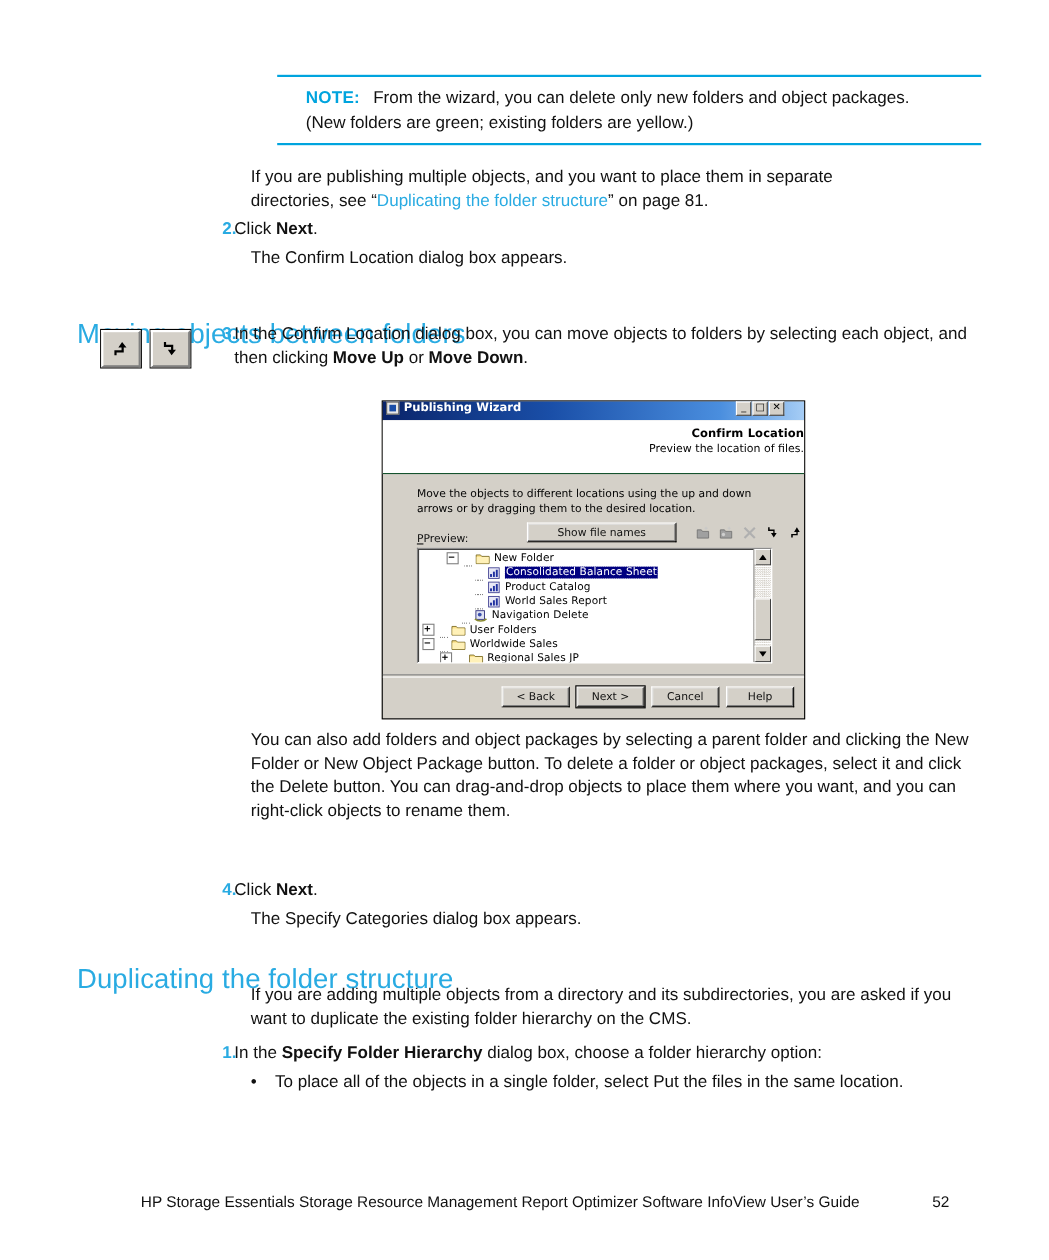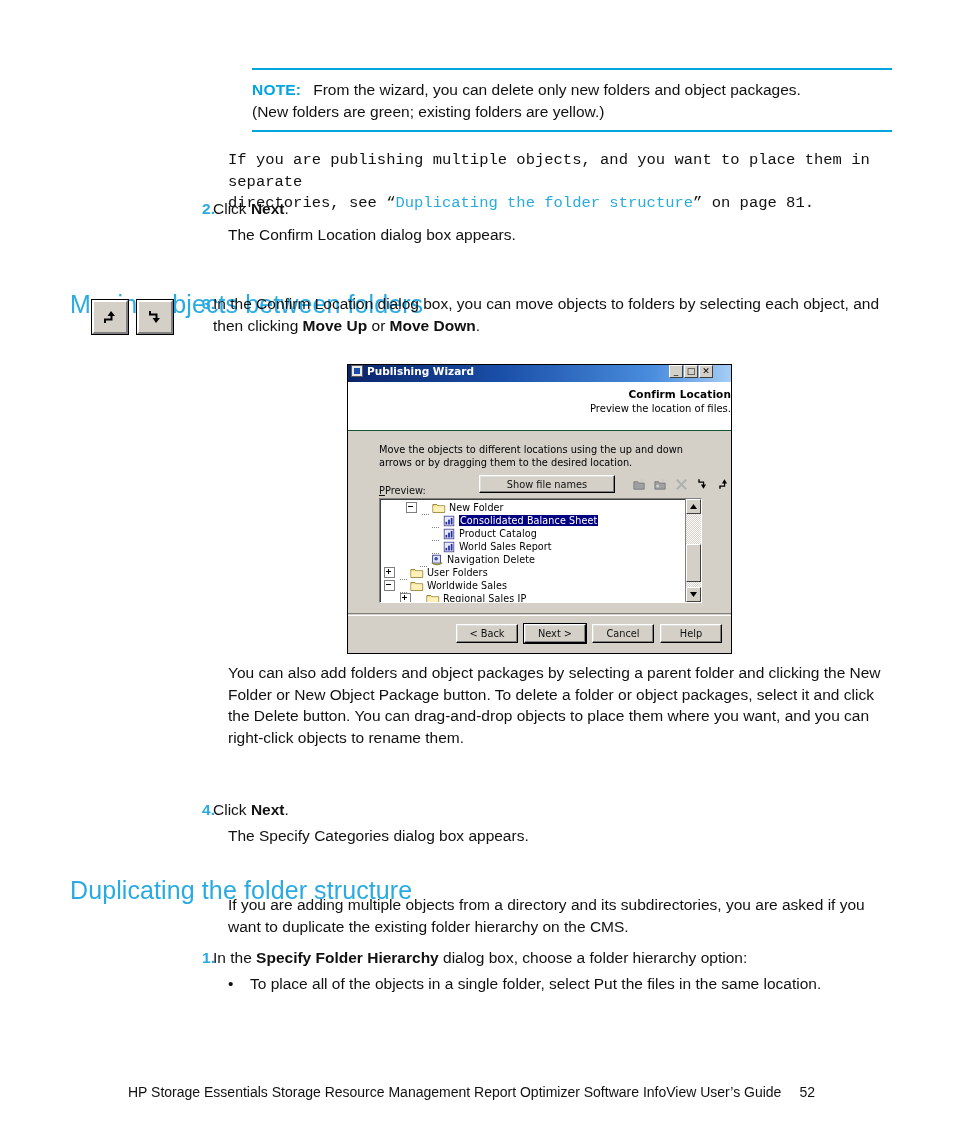--- a/index.html
+++ b/index.html
@@ -35,6 +35,7 @@
     font-size: 15.5px;
     line-height: 22px;
     color: #111;
+    margin-left: 26px;
   }
   .note-label {
     color: #00a4de;

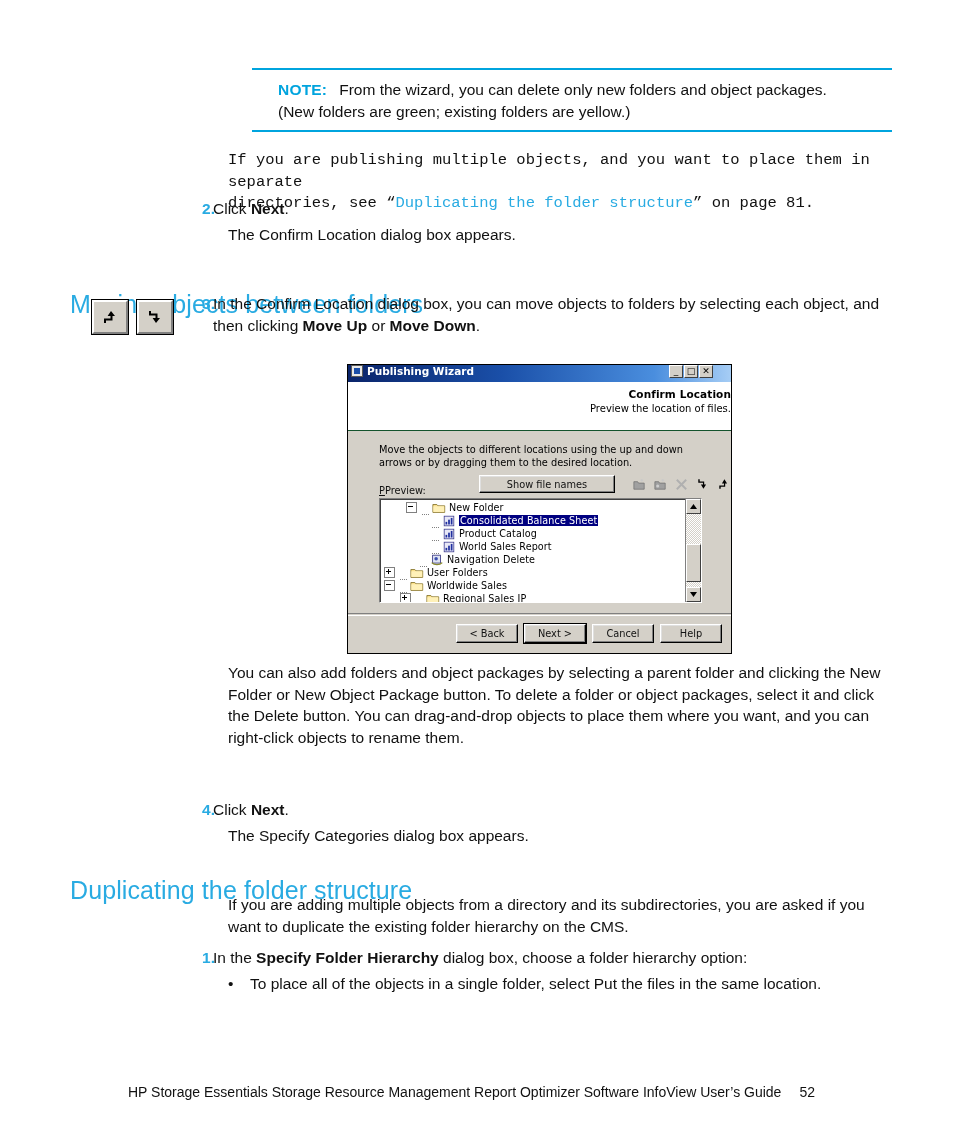--- a/index.html
+++ b/index.html
@@ -398,7 +398,7 @@
     <div class="note-line">(New folders are green; existing folders are yellow.)</div>
   </div>
 
-  <div class="para" style="left:228px; top:150px; width:660px;font-family:Liberation Mono, monospace;">
+  <div class="para" style="left:228px; top:150px; width:660px;">
     <span>If you are publishing multiple objects, and you want to place them in separate</span><br>
     <span>directories, see “</span><span class="link">Duplicating the folder structure</span><span>” on page 81.</span>
   </div>

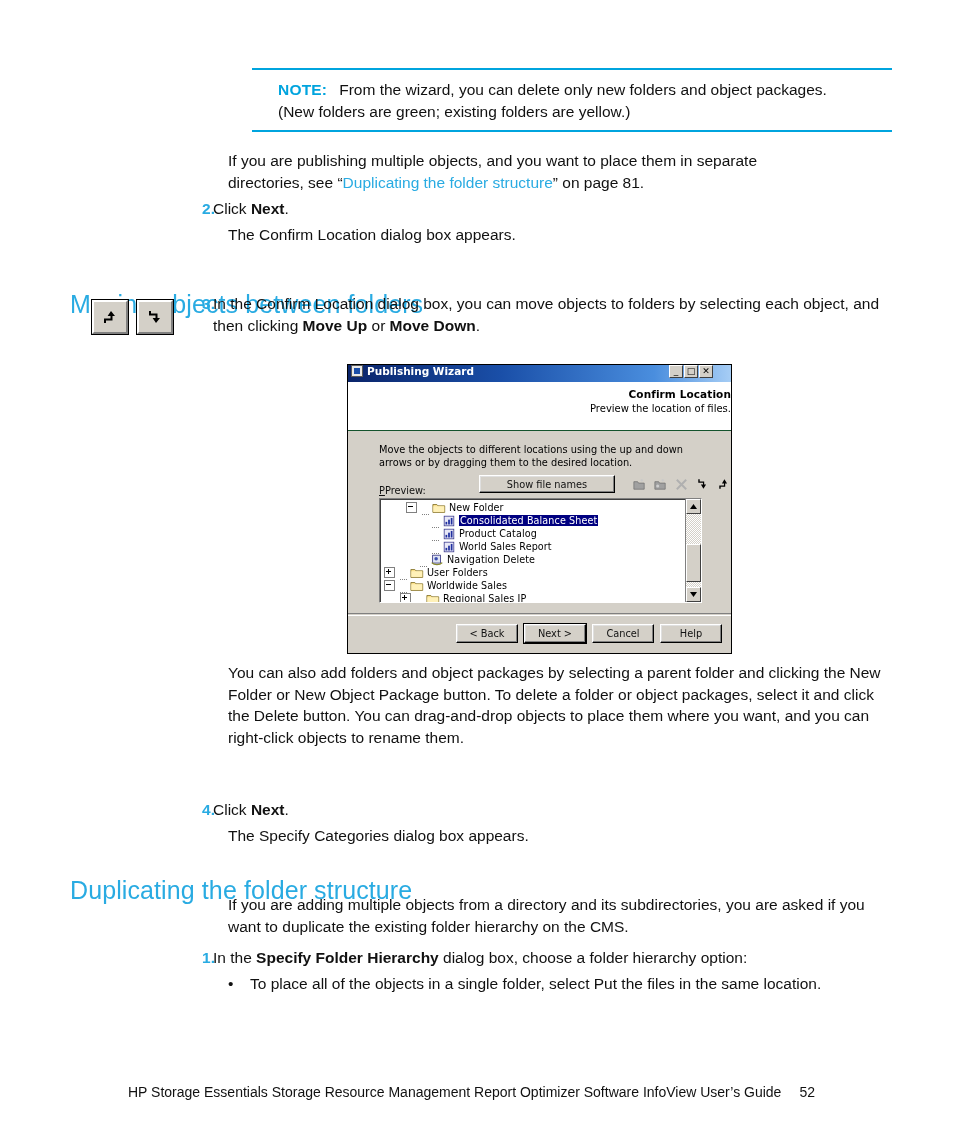--- a/index.html
+++ b/index.html
@@ -372,6 +372,7 @@
     display:flex;
     justify-content: flex-start;
     align-items: flex-end;
+    gap: 48px;
   }
   .pagefooter .pn {
     margin-left: 18px;

